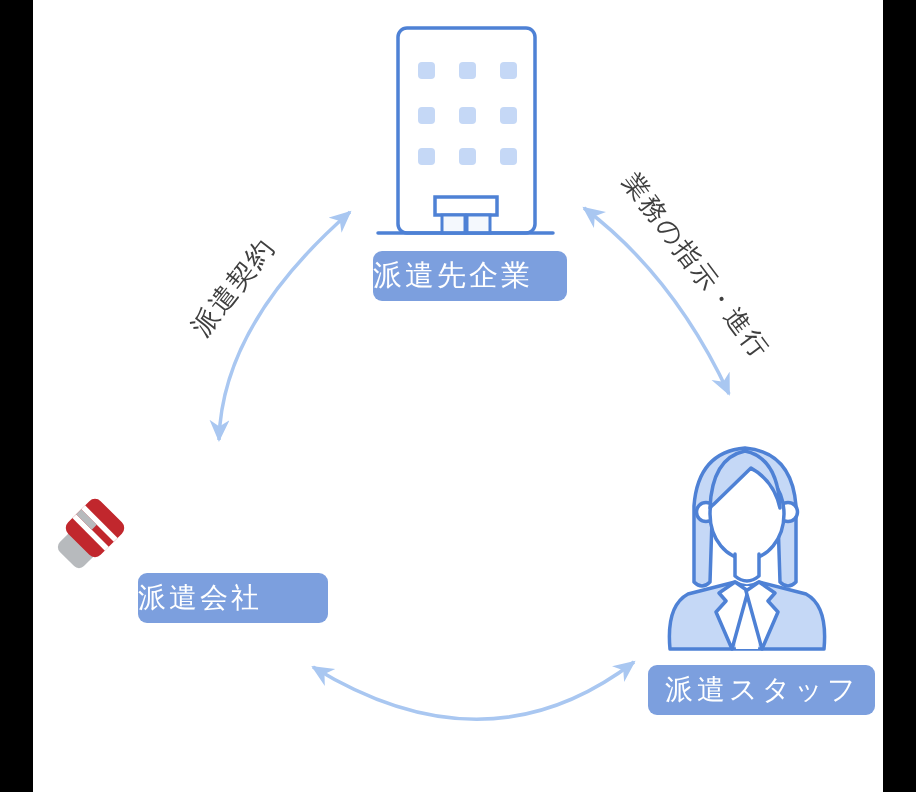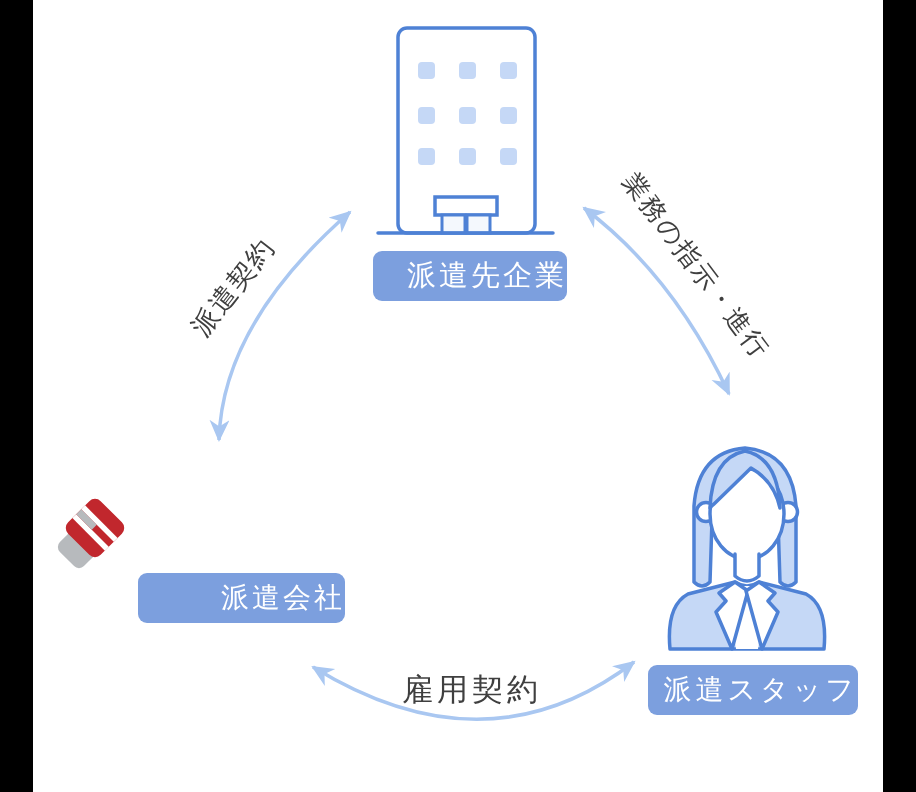--- a/index.html
+++ b/index.html
@@ -26,7 +26,7 @@
   .sidebar.right{right:0;}
   .abs{position:absolute;}
   .badge{
-    position:absolute;display:flex;align-items:center;justify-content:flex-end;
+    position:absolute;display:flex;align-items:center;justify-content:flex-start;
     background:var(--badge);color:#ffffff;border-radius:9px;
     letter-spacing:3px;white-space:nowrap;font-weight:500;
   }

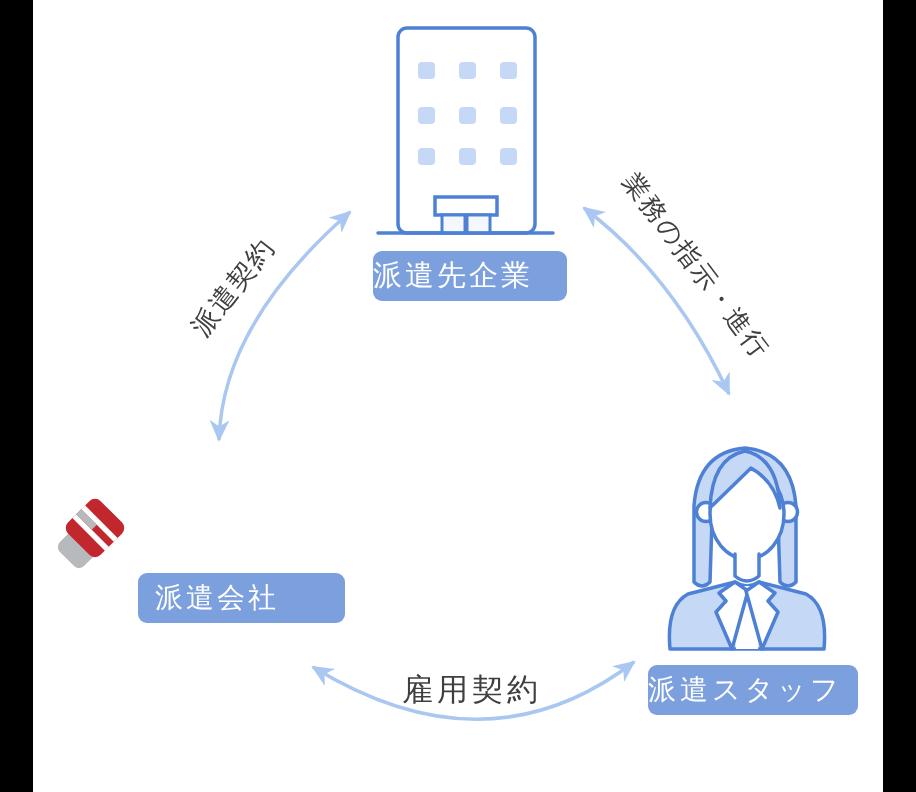--- a/index.html
+++ b/index.html
@@ -31,7 +31,7 @@
     letter-spacing:3px;white-space:nowrap;font-weight:500;
   }
   .badge.client{left:373px;top:251px;width:194px;height:50px;font-size:29px;}
-  .badge.agency{left:138px;top:573px;width:190px;height:50px;font-size:28px;padding-left:17px;}
+  .badge.agency{left:138px;top:573px;width:190px;height:50px;font-size:28px;}
   .badge.staff{left:648px;top:665px;width:210px;height:50px;font-size:28px;letter-spacing:4px;}
   .arrow-layer{position:absolute;left:0;top:0;width:916px;height:792px;pointer-events:none;}
   .arrow-label{

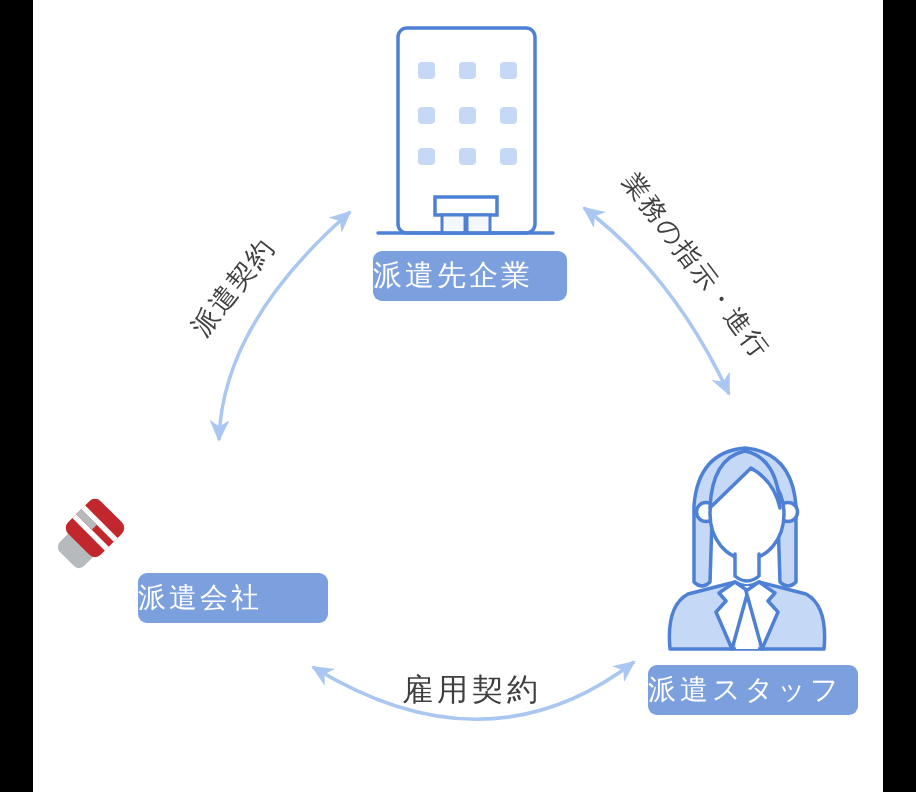--- a/index.html
+++ b/index.html
@@ -143,7 +143,6 @@
 
   <div class="arrow-label contract">派遣契約</div>
   <div class="arrow-label instruction">業務の指示・進行</div>
-  <div class="arrow-label employment">雇用契約</div>
 
 </div>
 

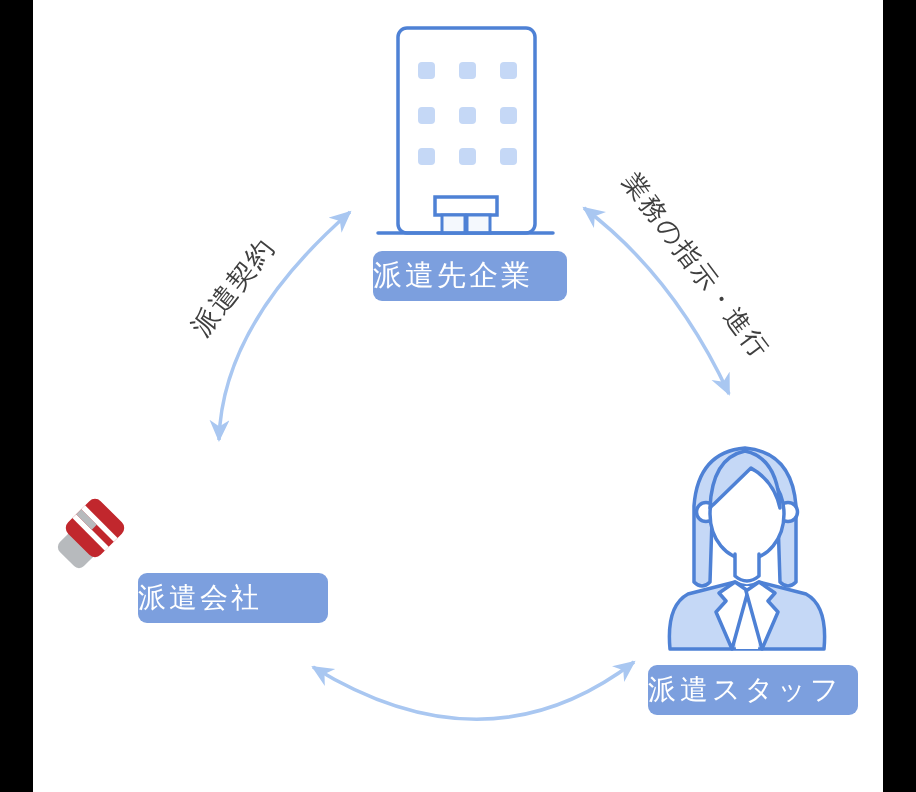--- a/index.html
+++ b/index.html
@@ -32,7 +32,7 @@
   }
   .badge.client{left:373px;top:251px;width:194px;height:50px;font-size:29px;}
   .badge.agency{left:138px;top:573px;width:190px;height:50px;font-size:28px;}
-  .badge.staff{left:648px;top:665px;width:210px;height:50px;font-size:28px;letter-spacing:4px;}
+  .badge.staff{left:648px;top:665px;width:210px;height:50px;font-size:28px;letter-spacing:4px;padding-left:17px;}
   .arrow-layer{position:absolute;left:0;top:0;width:916px;height:792px;pointer-events:none;}
   .arrow-label{
     position:absolute;color:var(--labeltxt);font-weight:500;white-space:nowrap;

